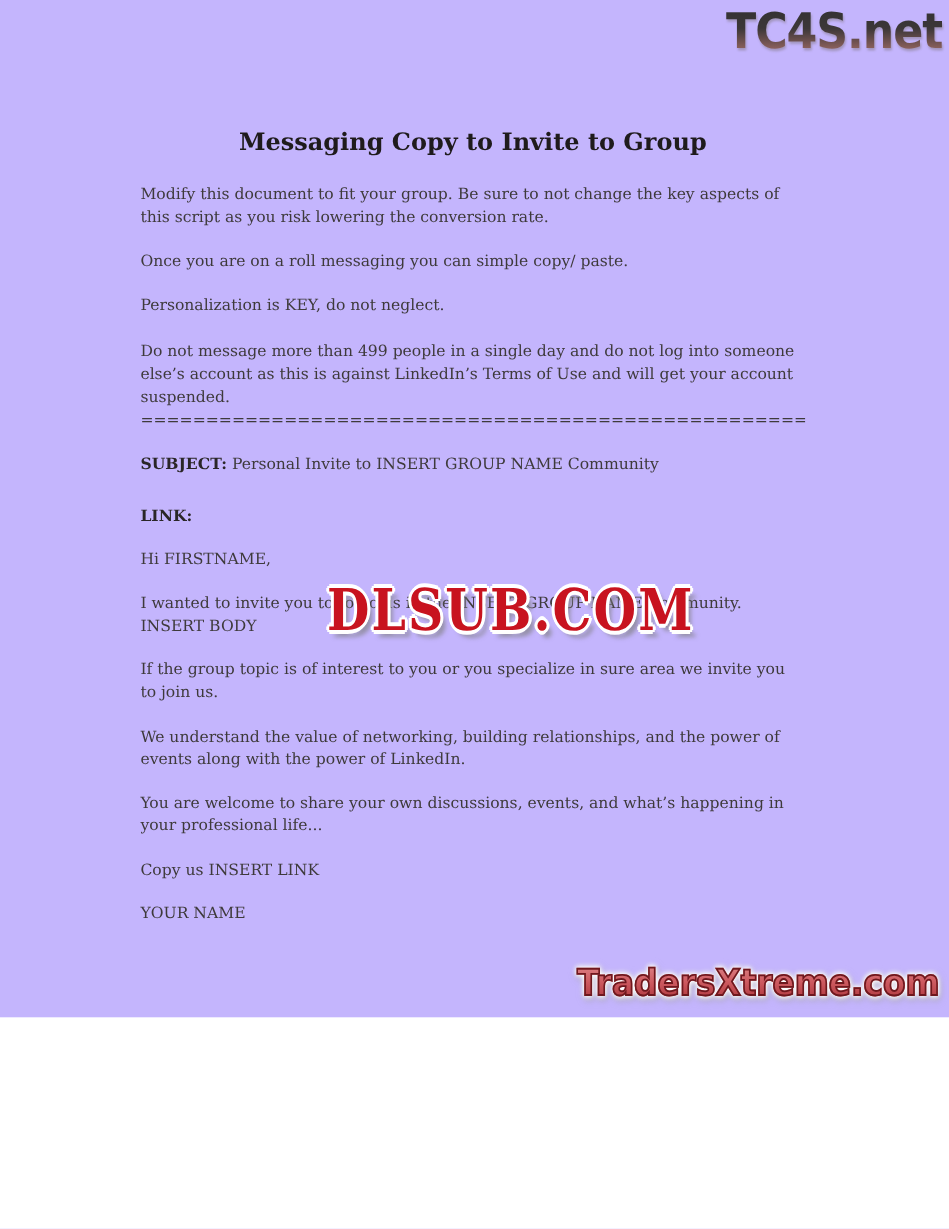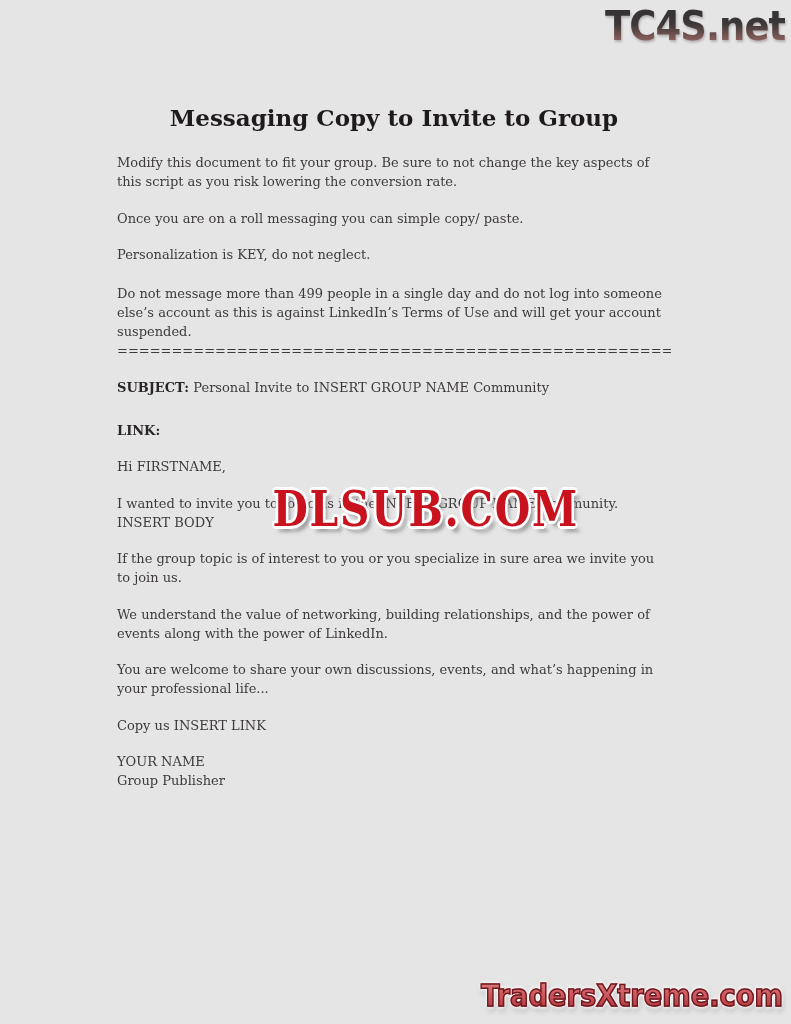--- a/index.html
+++ b/index.html
@@ -6,8 +6,8 @@
   .page {
     position: relative;
     width: 791px;
-    height: 1024px;
-    background: #e5e5e5;
+    height: 848px;
+    background: #c4b5fd;
     overflow: hidden;
     font-family: "DejaVu Serif", serif;
   }

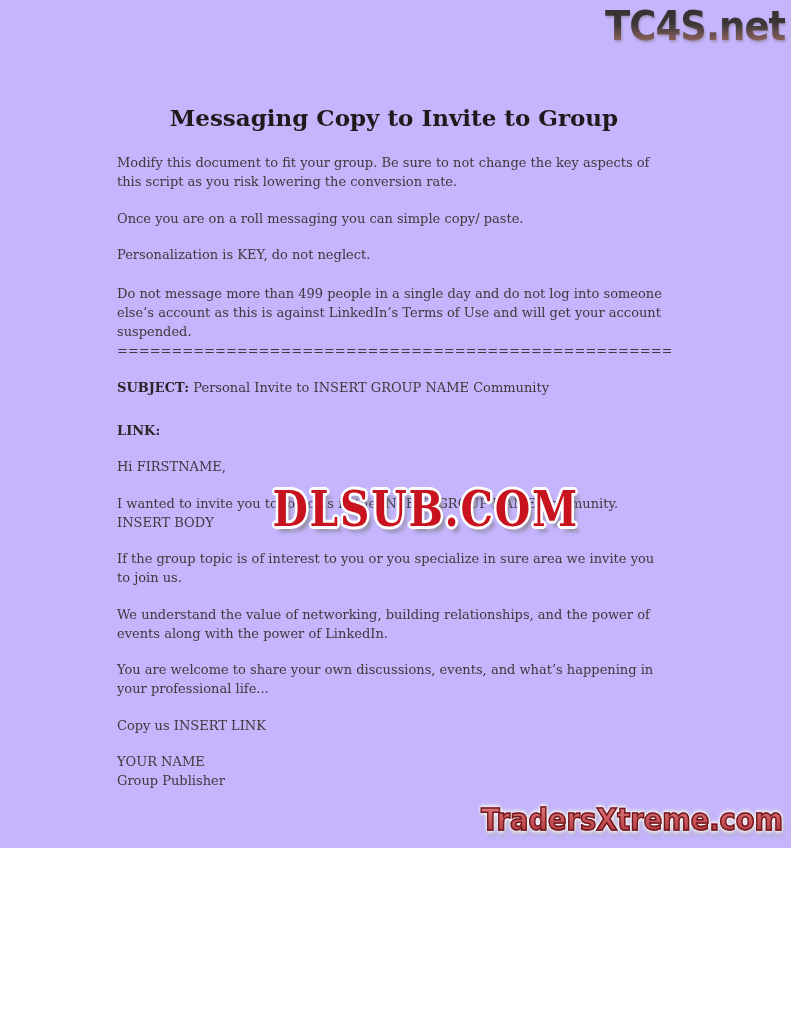--- a/index.html
+++ b/index.html
@@ -42,7 +42,7 @@
     color: #3e3a3b;
   }
   .doc-title {
-    font-size: 23px;
+    font-size: 20px;
     line-height: 26px;
     font-weight: bold;
     color: #1f1b1c;

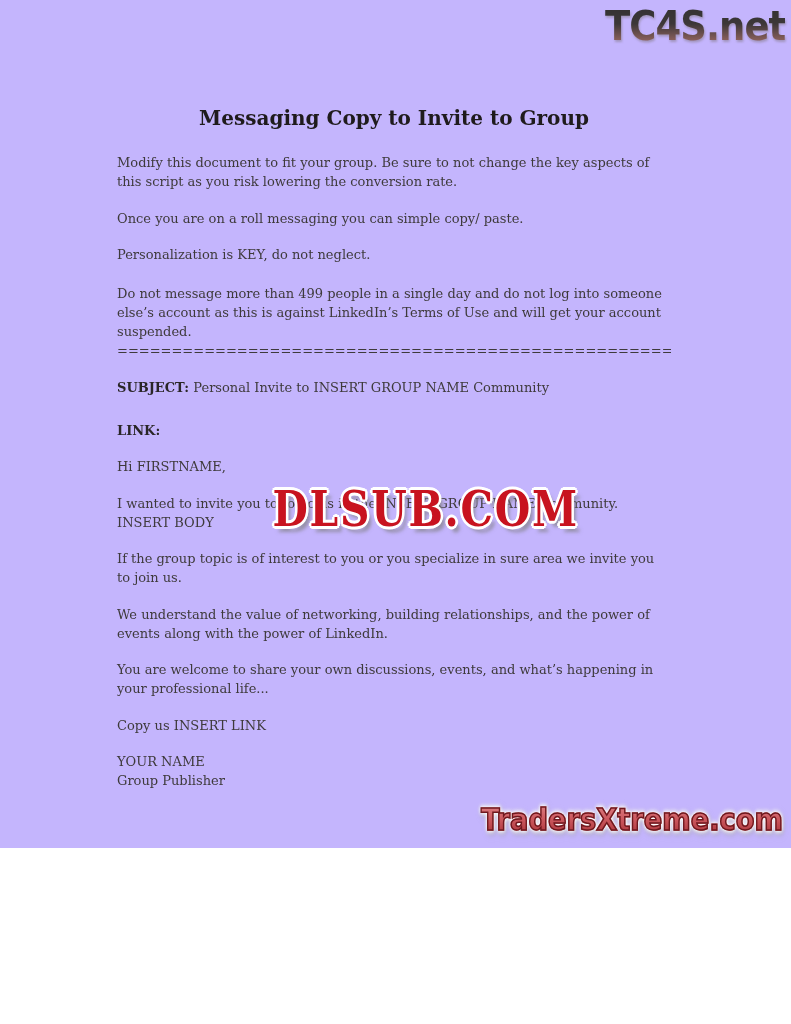--- a/index.html
+++ b/index.html
@@ -143,7 +143,6 @@
 
     <p class="para">
       <span style="display:block">YOUR NAME</span>
-      <span style="display:block">Group Publisher</span>
     </p>
 
   </div>

